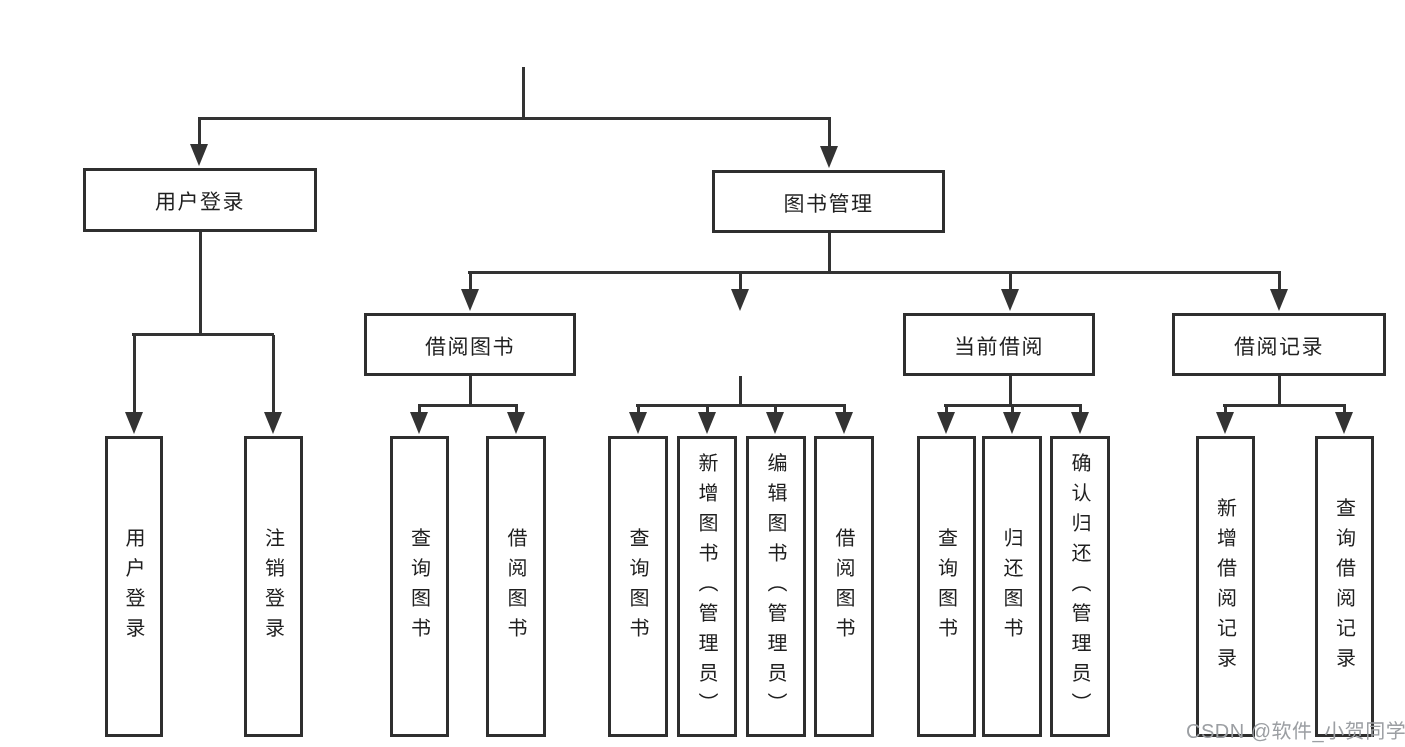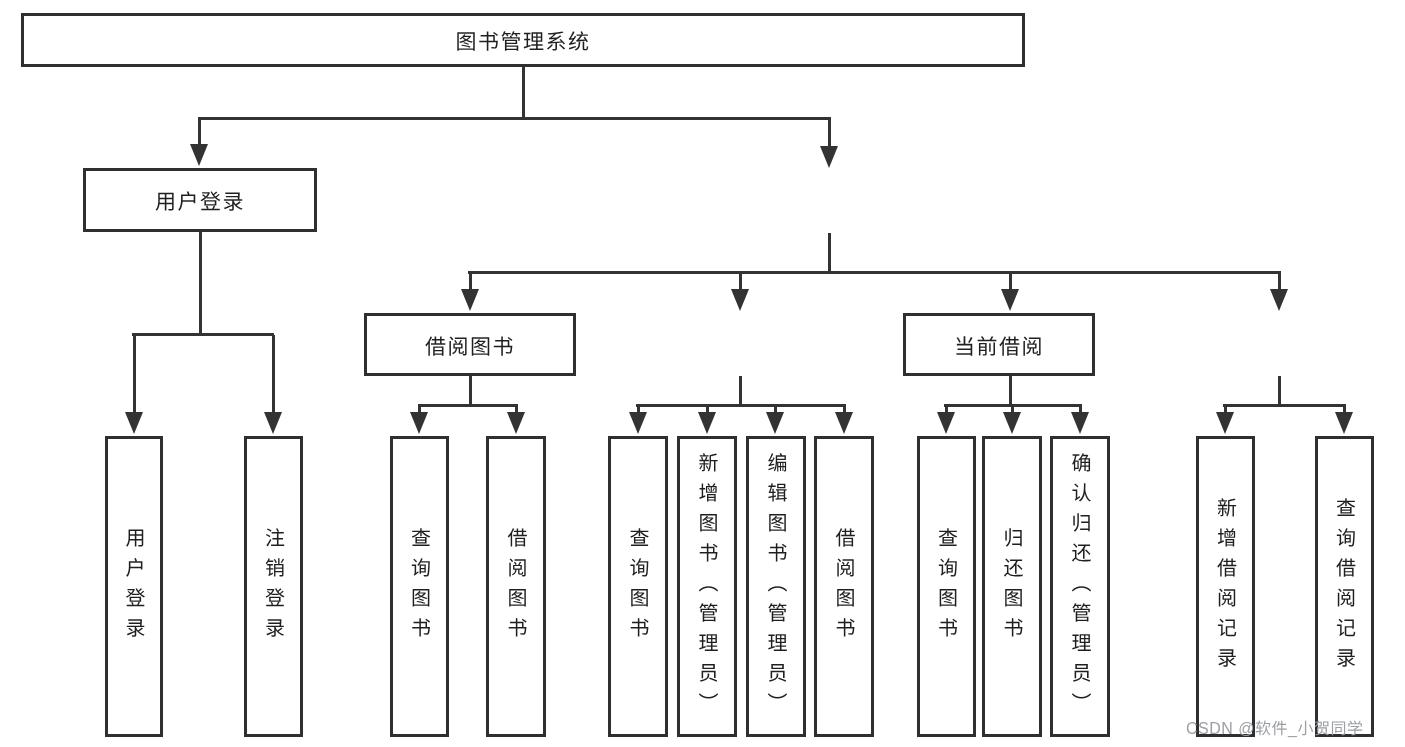--- a/index.html
+++ b/index.html
@@ -57,9 +57,6 @@
 
 <div class="canvas">
 
-  <div class="box h" style="left:21px;top:13px;width:1004px;height:54px">
-    <span>图书管理系统</span>
-  </div>
 
   <div class="box h" style="left:83px;top:168px;width:234px;height:64px">
     <span>用户登录</span>

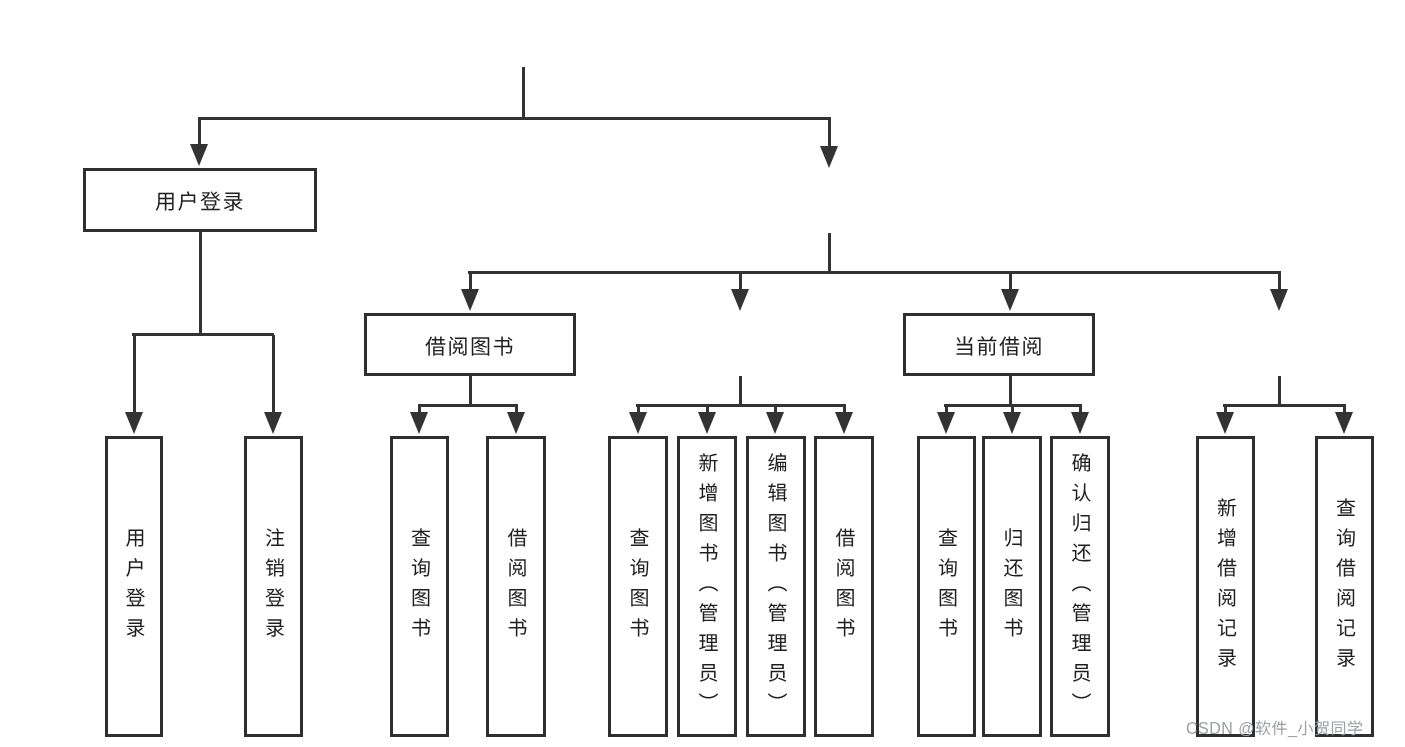--- a/index.html
+++ b/index.html
@@ -60,6 +60,9 @@
 
   <div class="box h" style="left:83px;top:168px;width:234px;height:64px">
     <span>用户登录</span>
+  </div>
+  <div class="box h" style="left:712px;top:170px;width:233px;height:63px">
+    <span>图书管理</span>
   </div>
 
   <div class="box h" style="left:364px;top:313px;width:212px;height:63px">

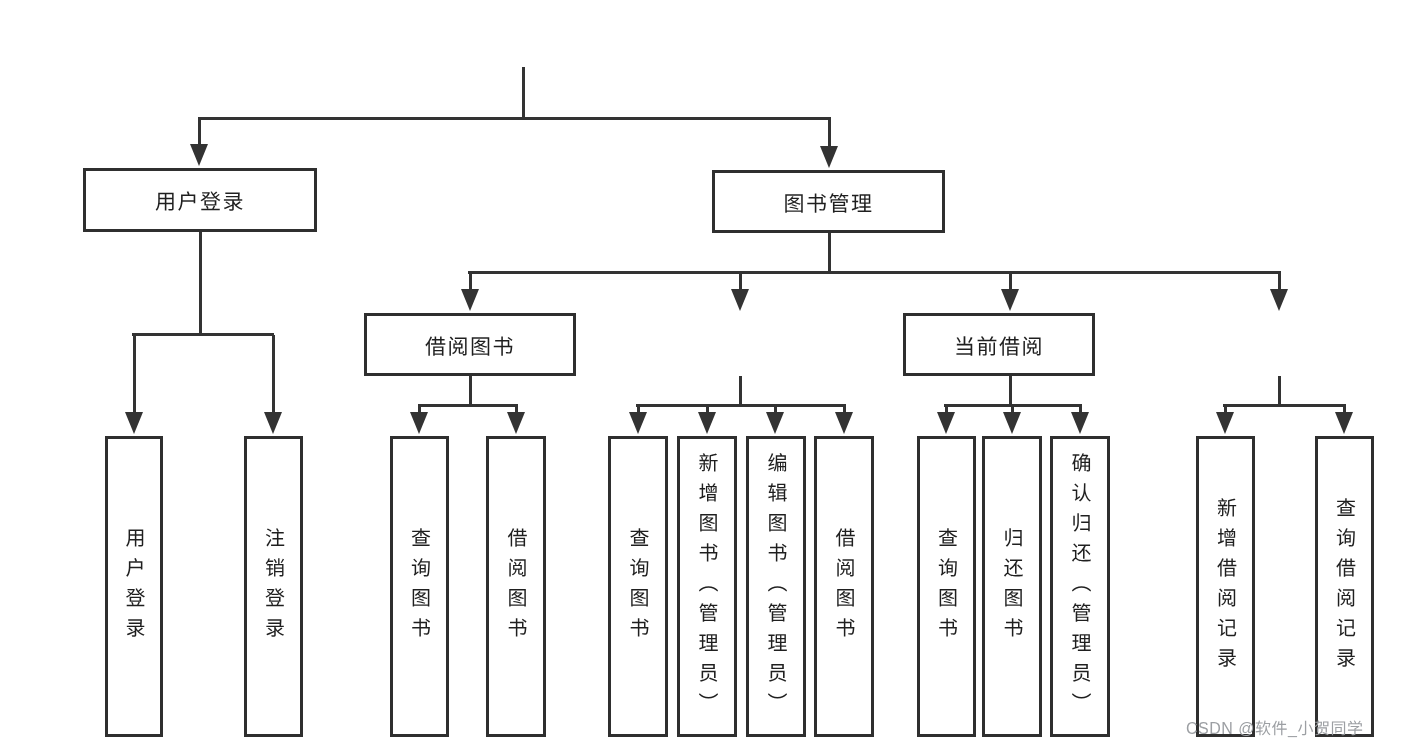--- a/index.html
+++ b/index.html
@@ -70,6 +70,9 @@
   </div>
   <div class="box h" style="left:903px;top:313px;width:192px;height:63px">
     <span>当前借阅</span>
+  </div>
+  <div class="box h" style="left:1172px;top:313px;width:214px;height:63px">
+    <span>借阅记录</span>
   </div>
 
   <div class="box v" style="left:105px;top:436px;width:58px;height:301px">

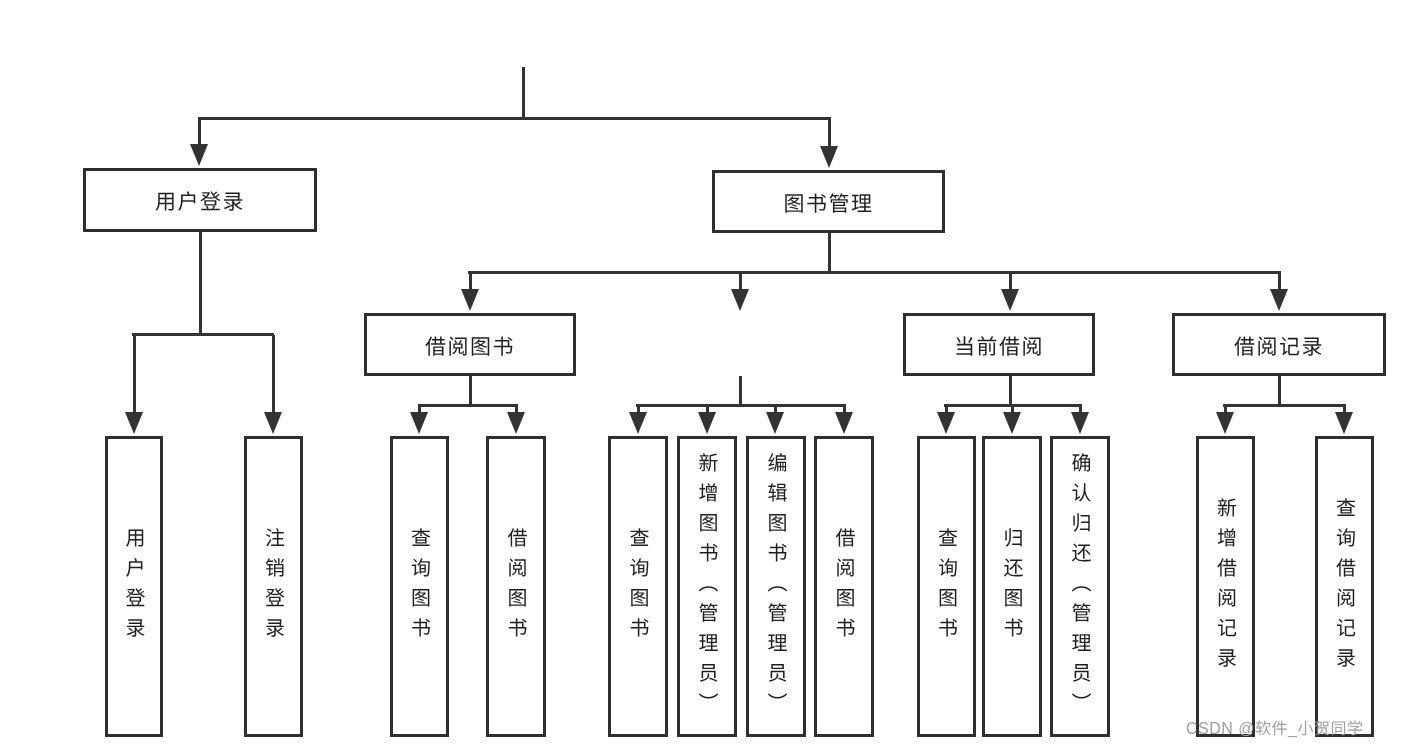--- a/index.html
+++ b/index.html
@@ -46,7 +46,7 @@
   .watermark{
     position:absolute;
     left:1186px;top:715px;
-    font-size:16px;
+    font-size:20px;
     color:#9c9fa3;
     letter-spacing:0.5px;
     white-space:nowrap;

